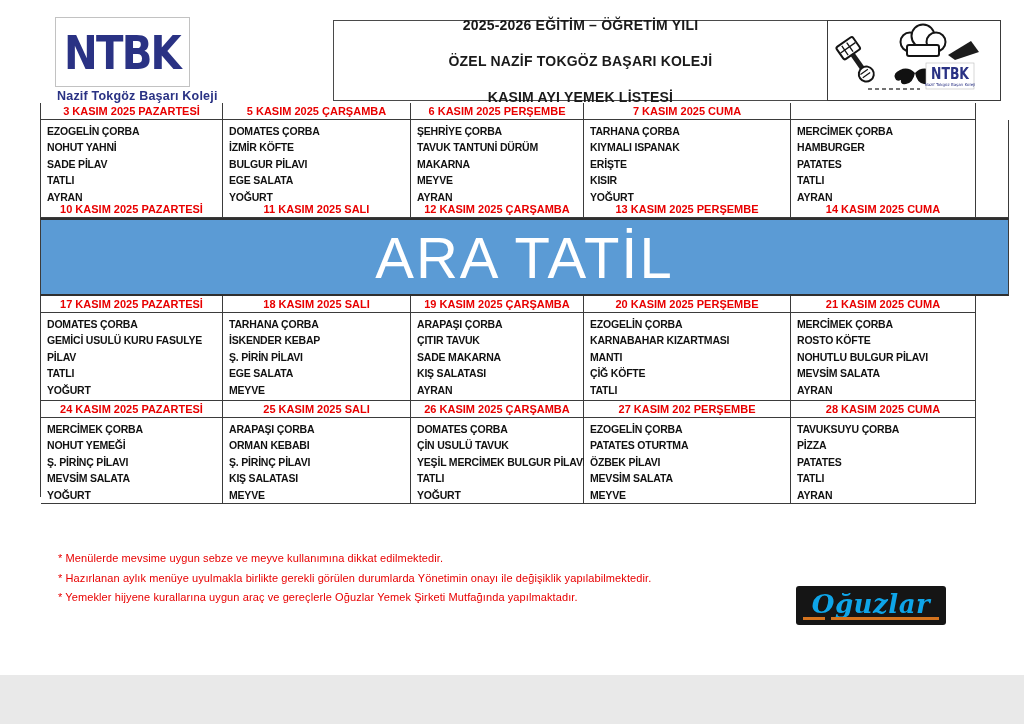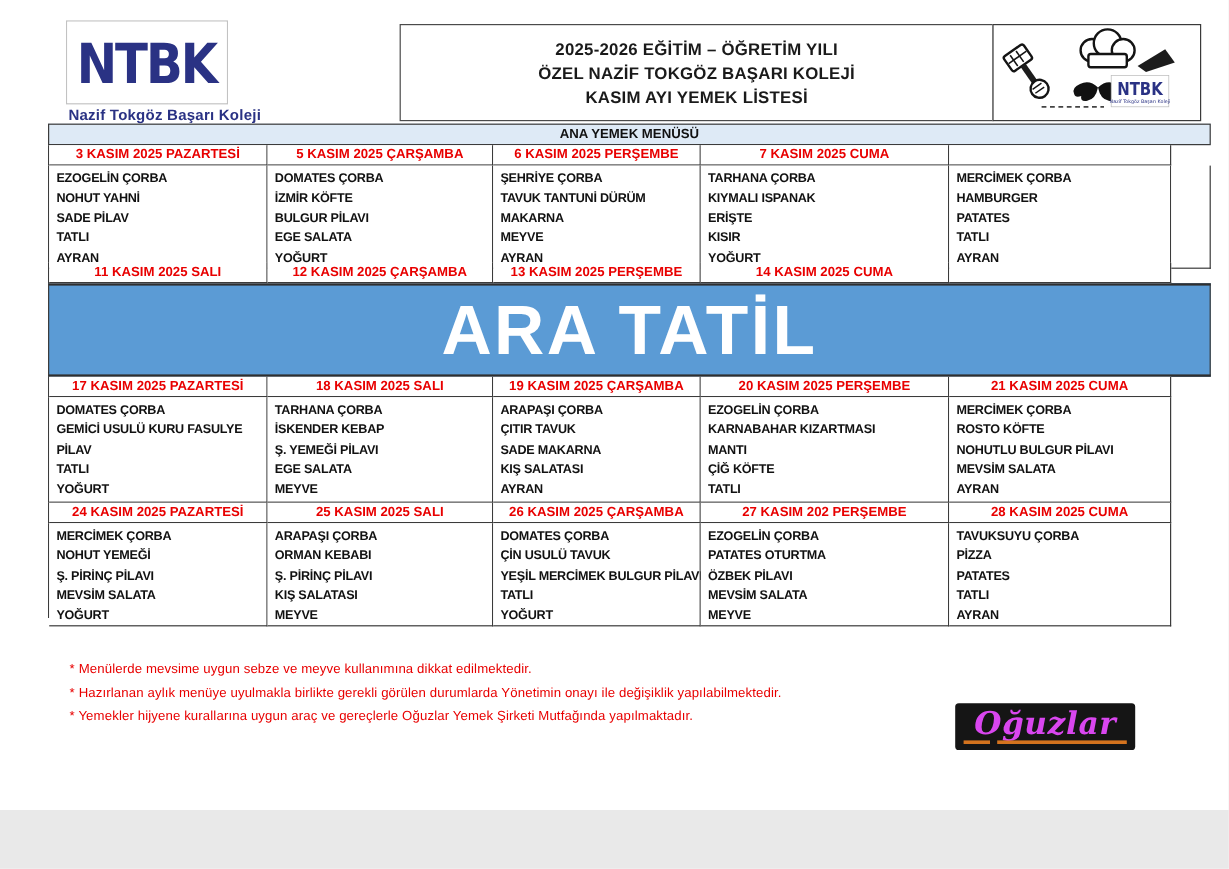--- a/index.html
+++ b/index.html
@@ -18,7 +18,7 @@
     font-weight:bold;color:var(--logo-navy);letter-spacing:.2px;}
   .title-box{position:absolute;left:333px;top:20px;width:495px;height:81px;
     border:1px solid #4a4a4a;display:flex;flex-direction:column;align-items:center;
-    justify-content:center;gap:4px;}
+    justify-content:center;gap:20px;}
   .title-line{font-size:14px;font-weight:bold;color:#1a1a1a;letter-spacing:.2px;}
   .chef-box{position:absolute;left:827px;top:20px;width:174px;height:81px;
     border:1px solid #3a3a3a;background:#fff;}

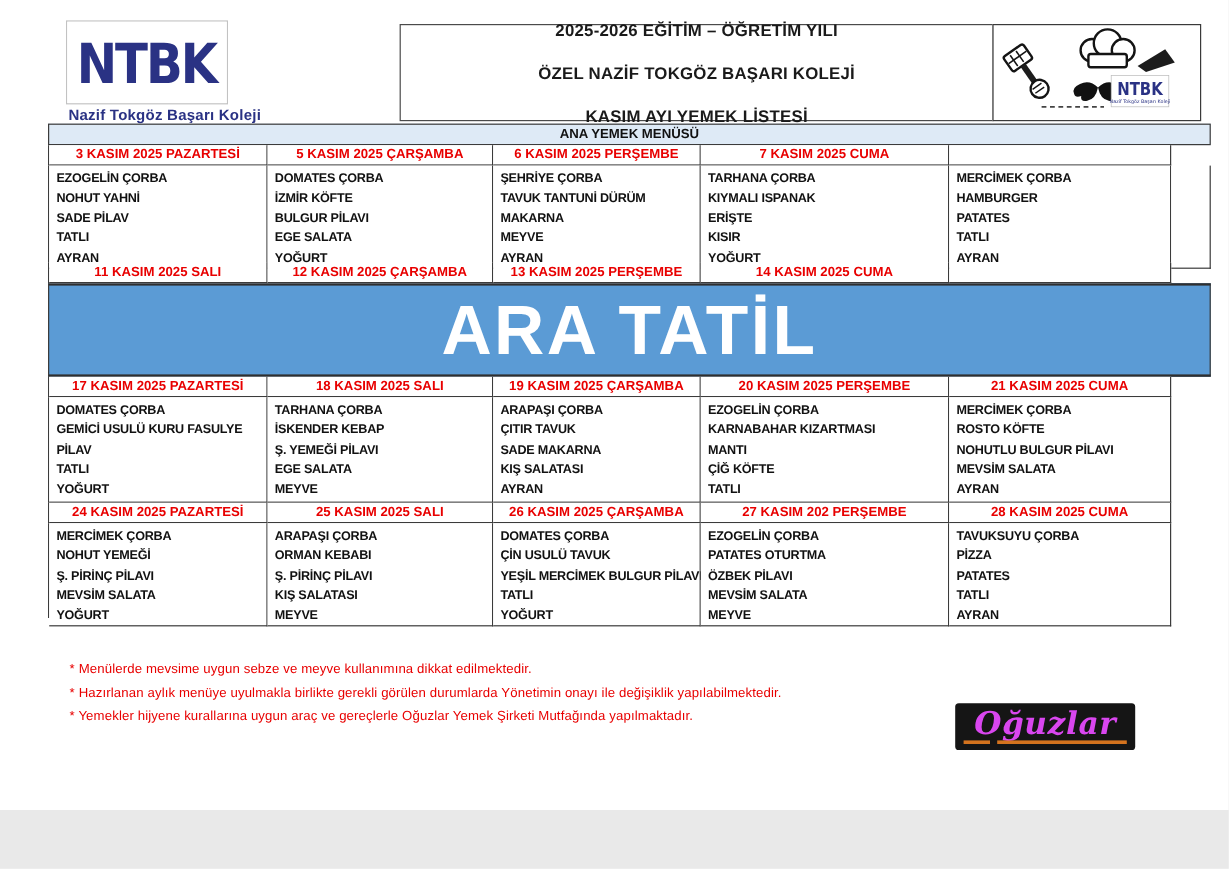--- a/index.html
+++ b/index.html
@@ -114,7 +114,6 @@
   </div>
 
   <div class="menu-table">
-    <div class="band">ANA YEMEK MENÜSÜ</div>
     <div id="table-rows">
         <div class="trow date-row six">
           <div class="cell date-cell">3 KASIM 2025 PAZARTESİ</div>

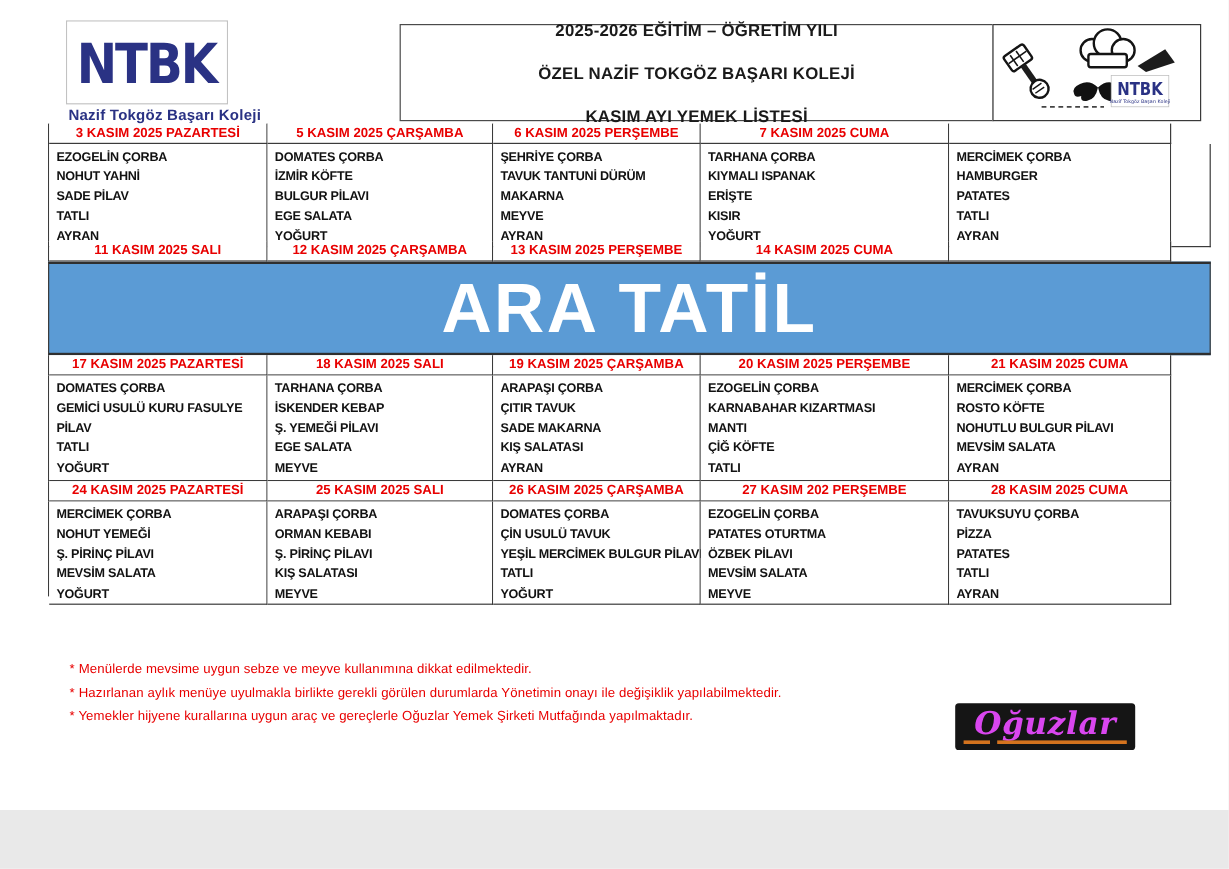--- a/index.html
+++ b/index.html
@@ -161,6 +161,7 @@
           <div class="cell"></div>
         </div>
         <div class="trow date-row six">
+          <div class="cell date-cell">10 KASIM 2025 PAZARTESİ</div>
           <div class="cell date-cell">11 KASIM 2025 SALI</div>
           <div class="cell date-cell">12 KASIM 2025 ÇARŞAMBA</div>
           <div class="cell date-cell">13 KASIM 2025 PERŞEMBE</div>

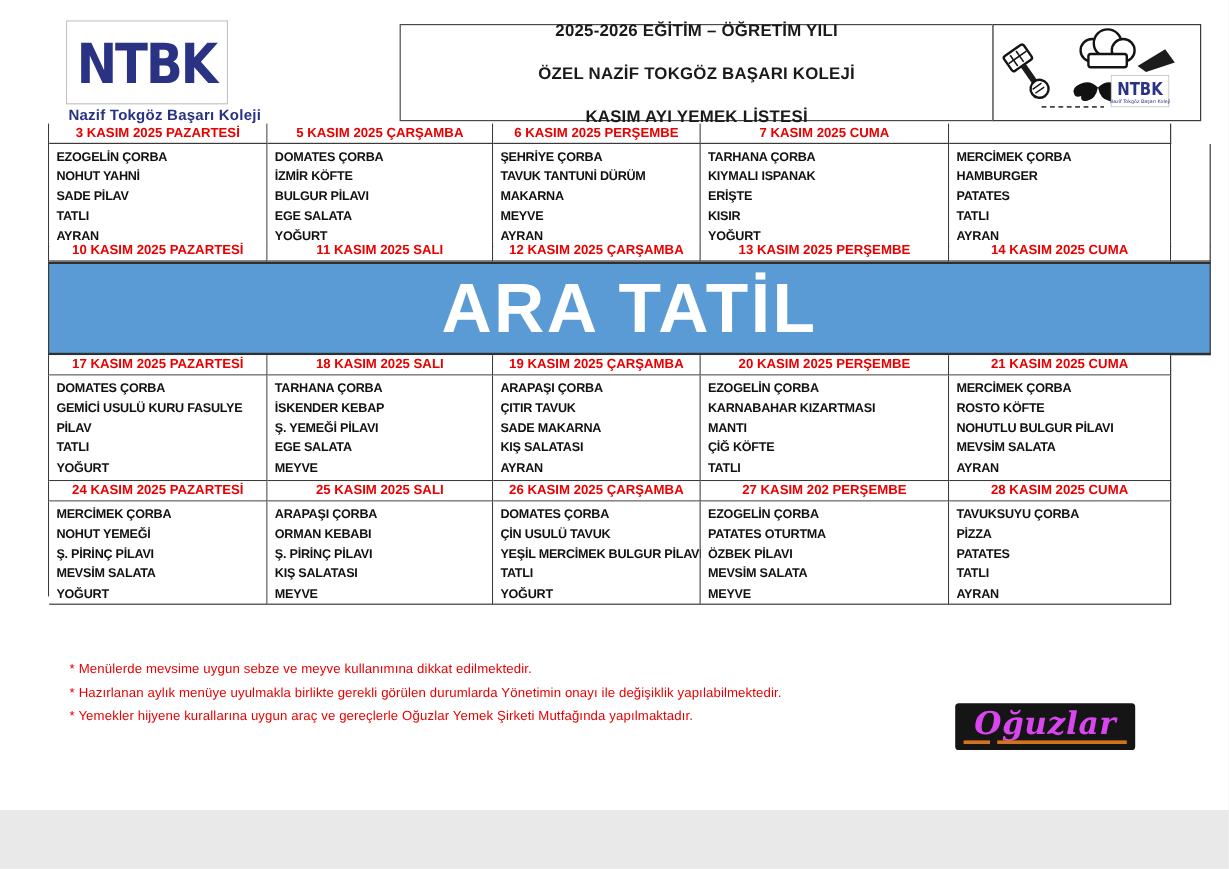--- a/index.html
+++ b/index.html
@@ -40,7 +40,7 @@
   .banner{width:969px;height:78px;background:var(--banner-blue);
     border:1px solid var(--border);border-top:2px solid #2f2f2f;border-bottom:2px solid #2f2f2f;
     display:flex;align-items:center;justify-content:center;
-    color:#fff;font-size:58px;font-weight:bold;letter-spacing:2px;}
+    color:#fff;font-size:58px;font-weight:normal;letter-spacing:2px;}
 
   
   .notes{position:absolute;left:58px;top:552px;}

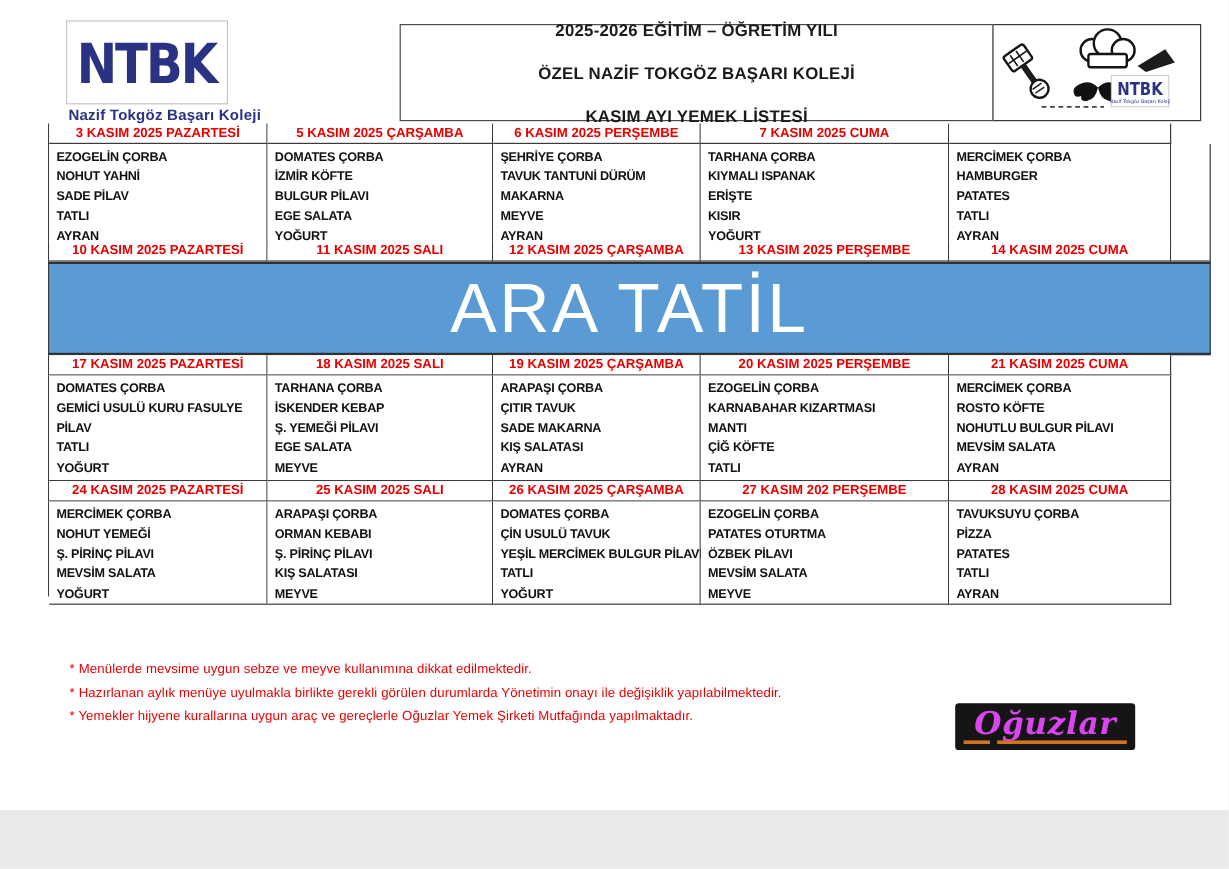--- a/index.html
+++ b/index.html
@@ -187,7 +187,7 @@
           <div class="cell menu-cell">
             <div class="menu-item">TARHANA ÇORBA</div>
             <div class="menu-item">İSKENDER KEBAP</div>
-            <div class="menu-item">Ş. YEMEĞİ PİLAVI</div>
+            <div class="menu-item">Ş. PİRİN PİLAVI</div>
             <div class="menu-item">EGE SALATA</div>
             <div class="menu-item">MEYVE</div>
           </div>

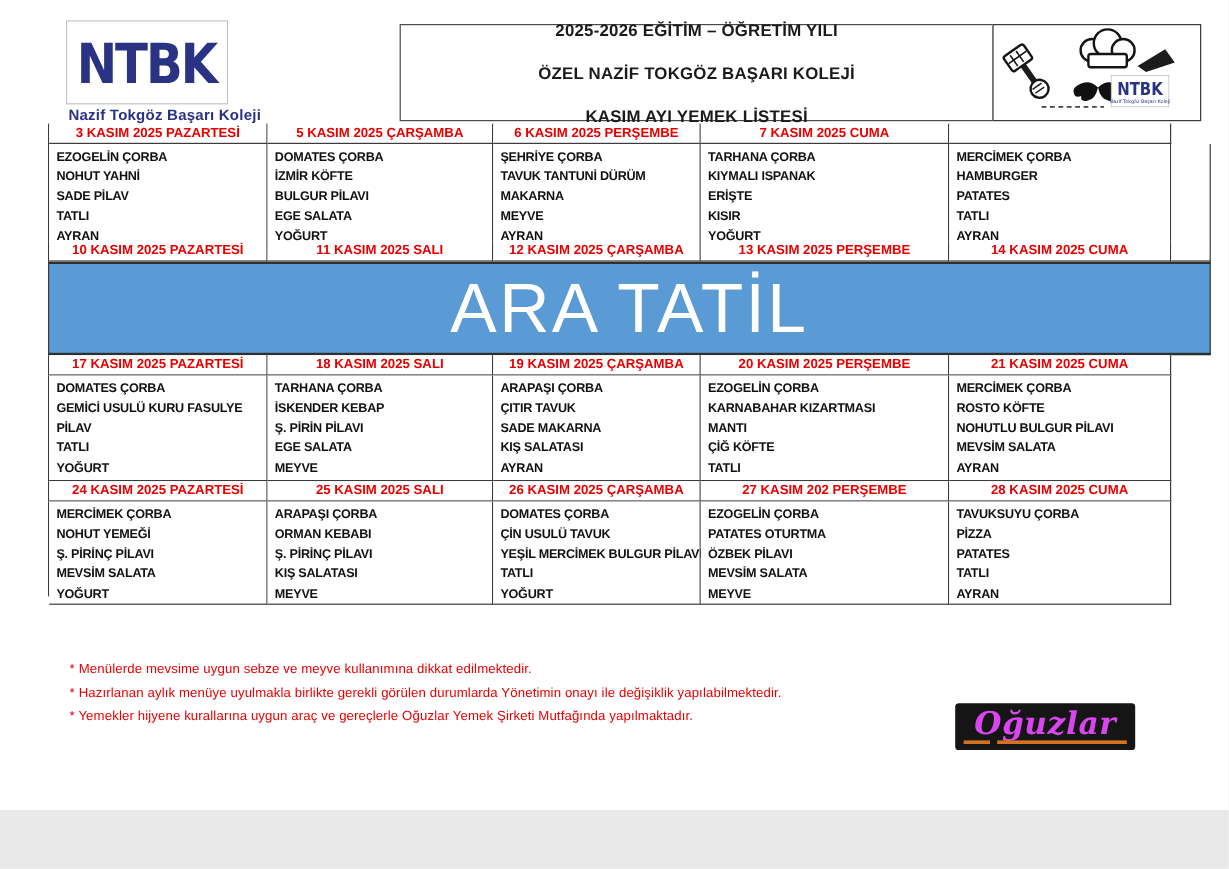--- a/index.html
+++ b/index.html
@@ -49,7 +49,7 @@
   .caterer-logo{position:absolute;left:796px;top:586px;width:150px;height:39px;
     background:#151515;border-radius:3px;display:flex;align-items:center;justify-content:center;}
   .caterer-text{font-family:"DejaVu Serif",serif;font-style:italic;font-weight:bold;
-    color:#d946ef;font-size:26px;letter-spacing:.5px;margin-top:-4px;}
+    color:#0ea5e9;font-size:26px;letter-spacing:.5px;margin-top:-4px;}
   .bar{position:absolute;height:2.5px;background:var(--underline-orange);top:31px;}
   .bar-left{left:7px;width:22px;}
   .bar-right{left:35px;width:108px;}

